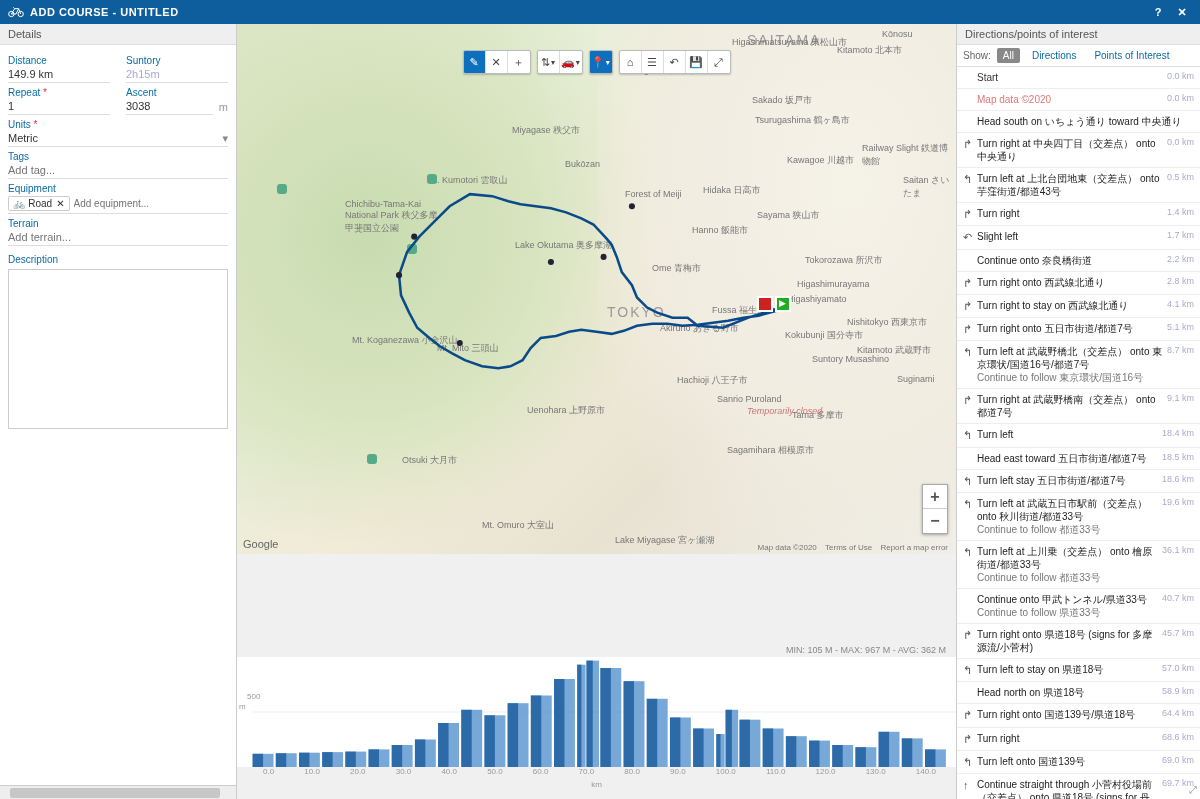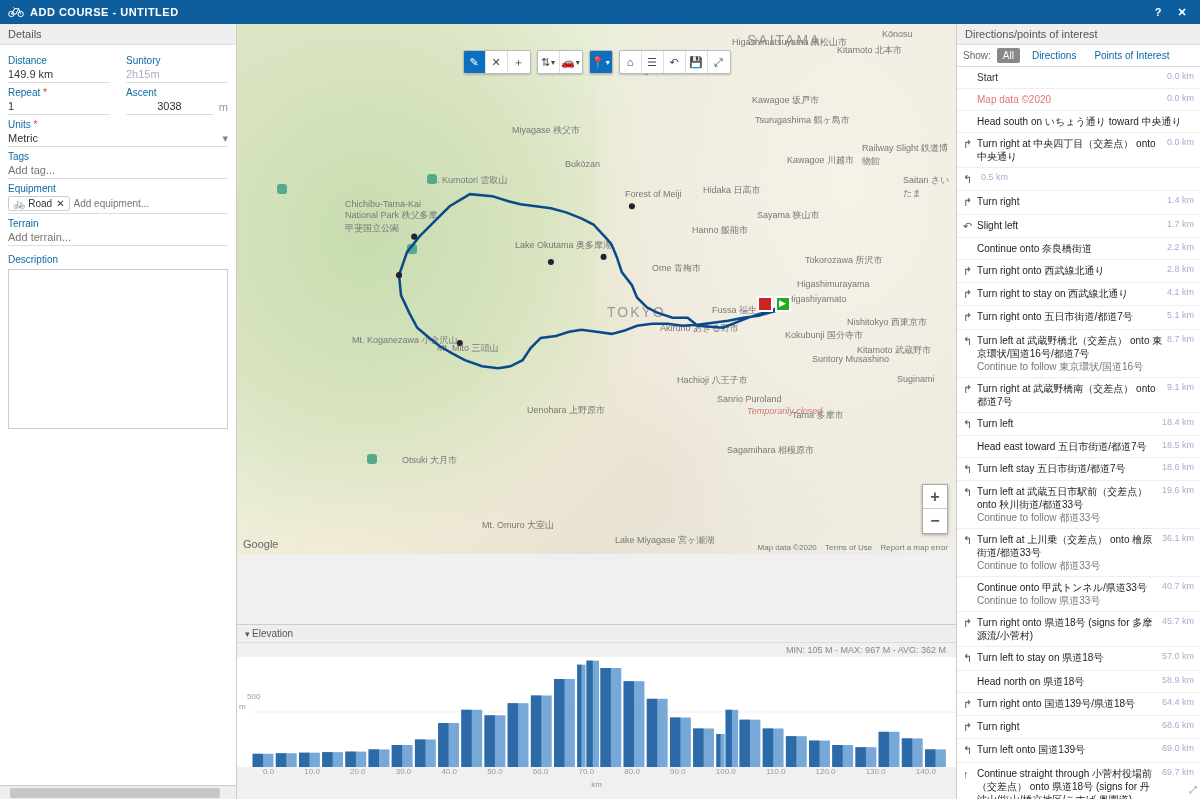--- a/index.html
+++ b/index.html
@@ -134,7 +134,7 @@
         <div class="col">
           <label class="lbl">Ascent</label>
           <div style="display:flex;align-items:center">
-              <input class="val" style="flex: 1 1 0%; text-align: center;" value="3038">
+              <input class="val" style="flex: 1 1 0%;" value="3038">
               <span style="margin-left:6px;color:#999">m</span>
             </div>
         </div>

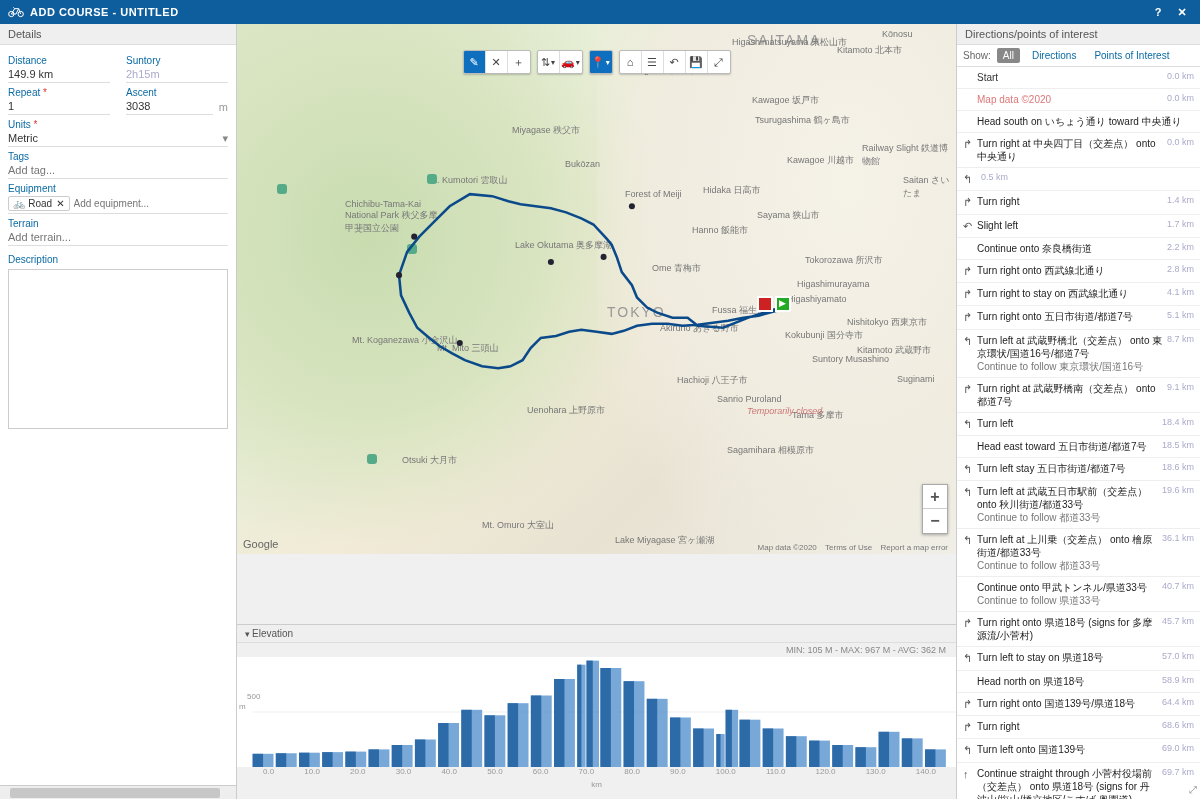--- a/index.html
+++ b/index.html
@@ -214,7 +214,7 @@
         <div class="place" style="top:160px;left:466px">Hidaka 日高市</div>
         <div class="place" style="top:430px;left:165px">Otsuki 大月市</div>
         <div class="place" style="top:90px;left:518px">Tsurugashima 鶴ヶ島市</div>
-        <div class="place" style="top:70px;left:515px">Kawagoe 坂戸市</div>
+        <div class="place" style="top:70px;left:515px">Sakado 坂戸市</div>
         <div class="place" style="top:380px;left:290px">Uenohara 上野原市</div>
         <div class="place" style="top:310px;left:115px">Mt. Koganezawa 小金沢山</div>
         <div class="place" style="top:150px;left:190px">Mt. Kumotori 雲取山</div>

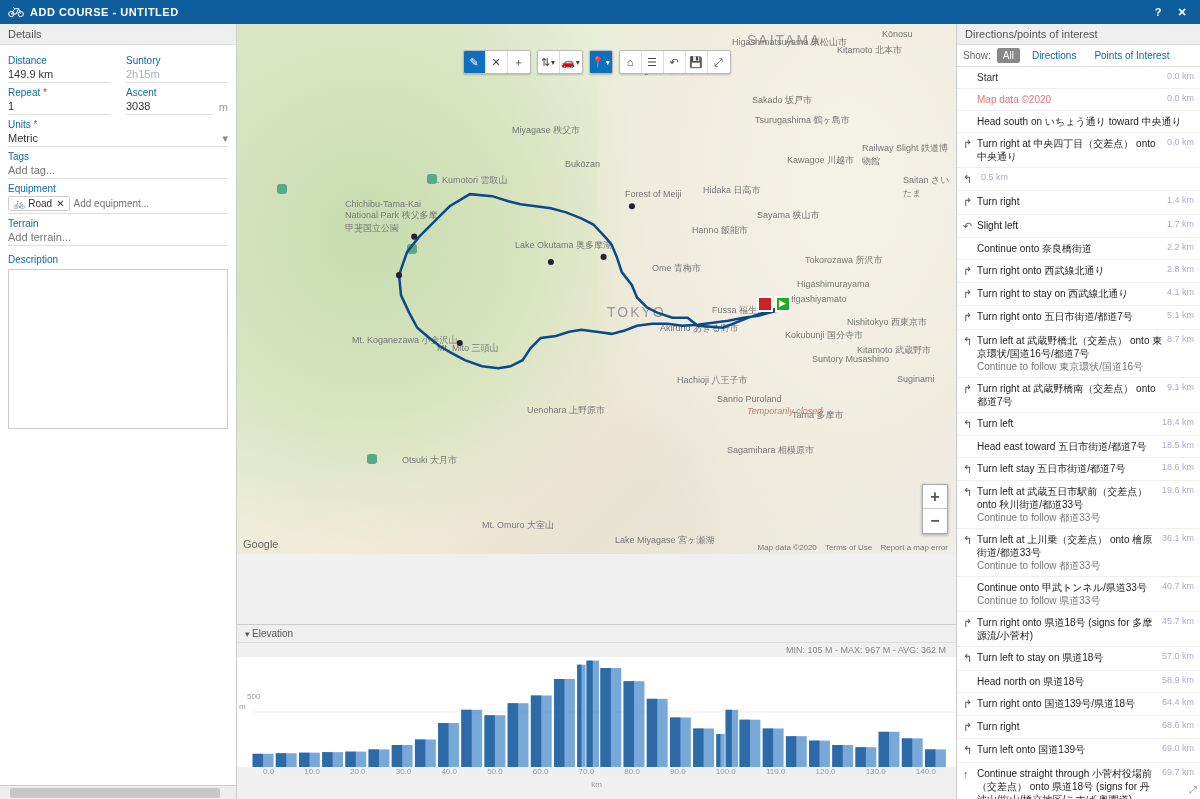--- a/index.html
+++ b/index.html
@@ -385,6 +385,7 @@
         </div>
         <div class="dir-item ">
           <span class="arrow">↰</span>
+          <span class="txt">Turn left at 上北台団地東（交差点） onto 芋窪街道/都道43号</span>
           <span class="dist">0.5 km</span>
         </div>
         <div class="dir-item ">

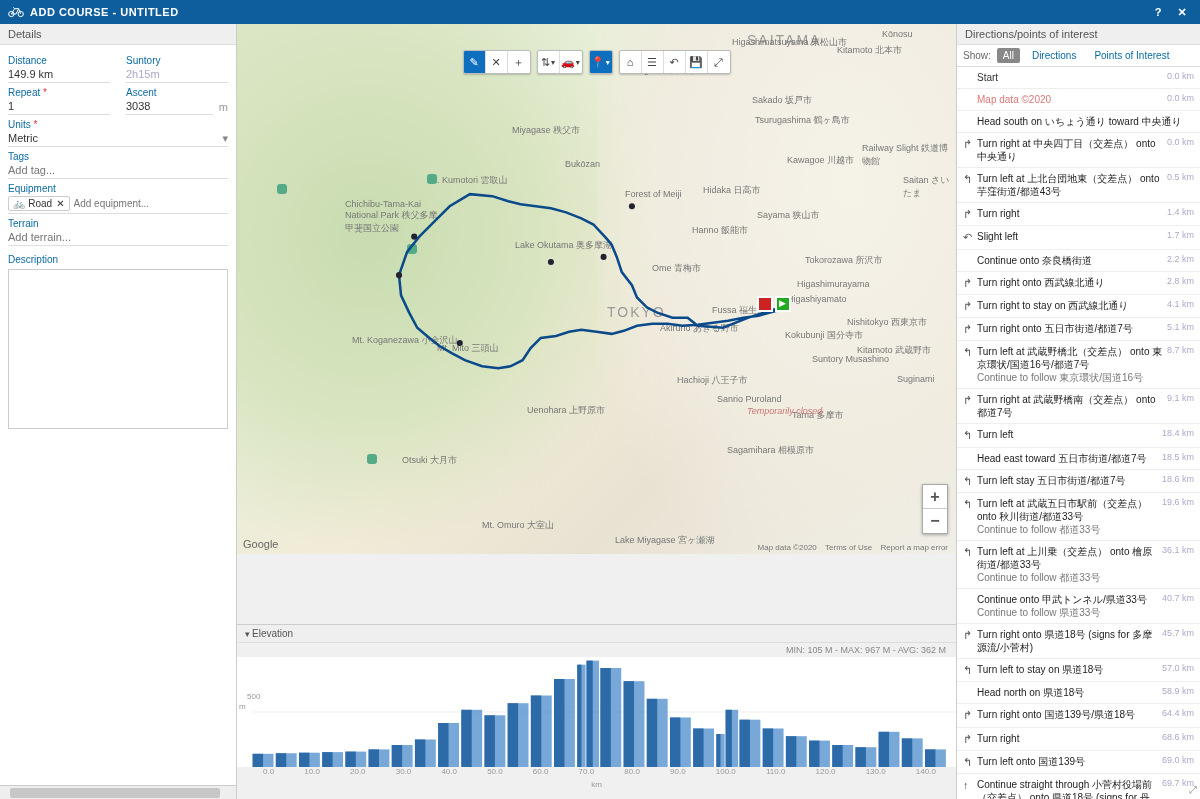--- a/index.html
+++ b/index.html
@@ -263,7 +263,6 @@
       </div>
     </div>
 
-    <div class="elev-header">Elevation</div>
     <div class="elev-stats">MIN: 105 M - MAX: 967 M - AVG: 362 M</div>
     <div class="elev-chart">
       <span class="elev-ylabel">m</span>

